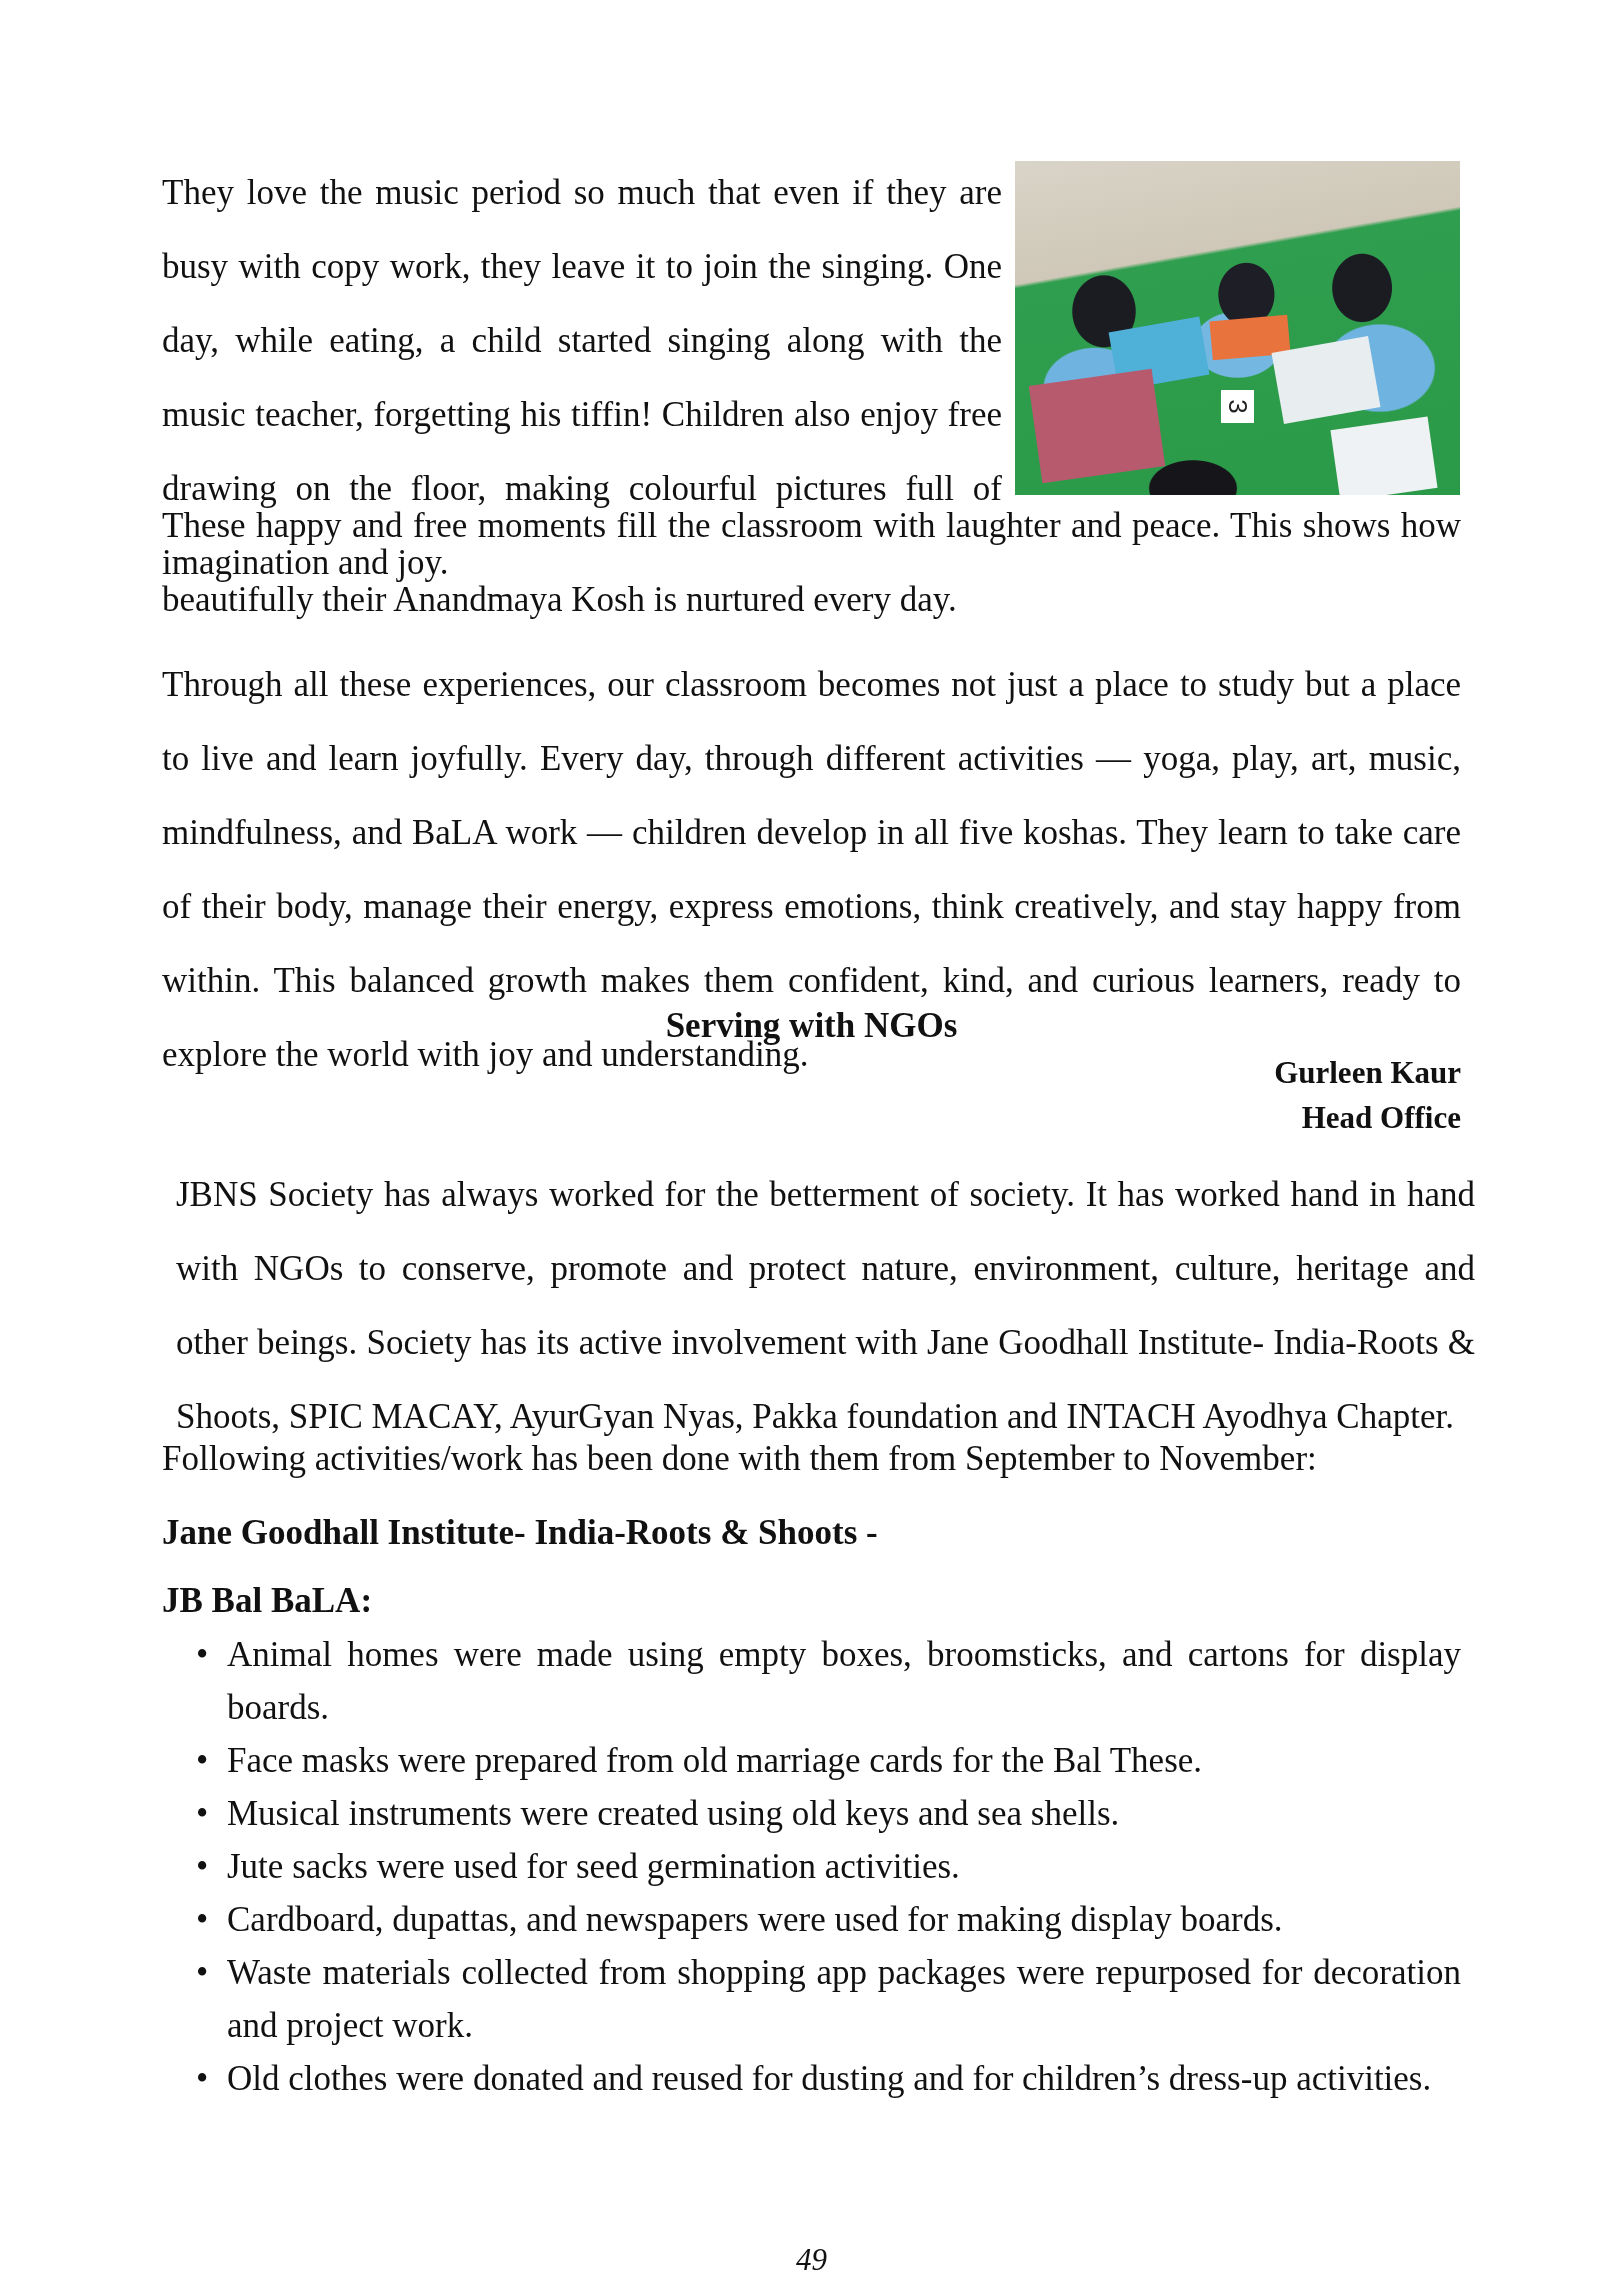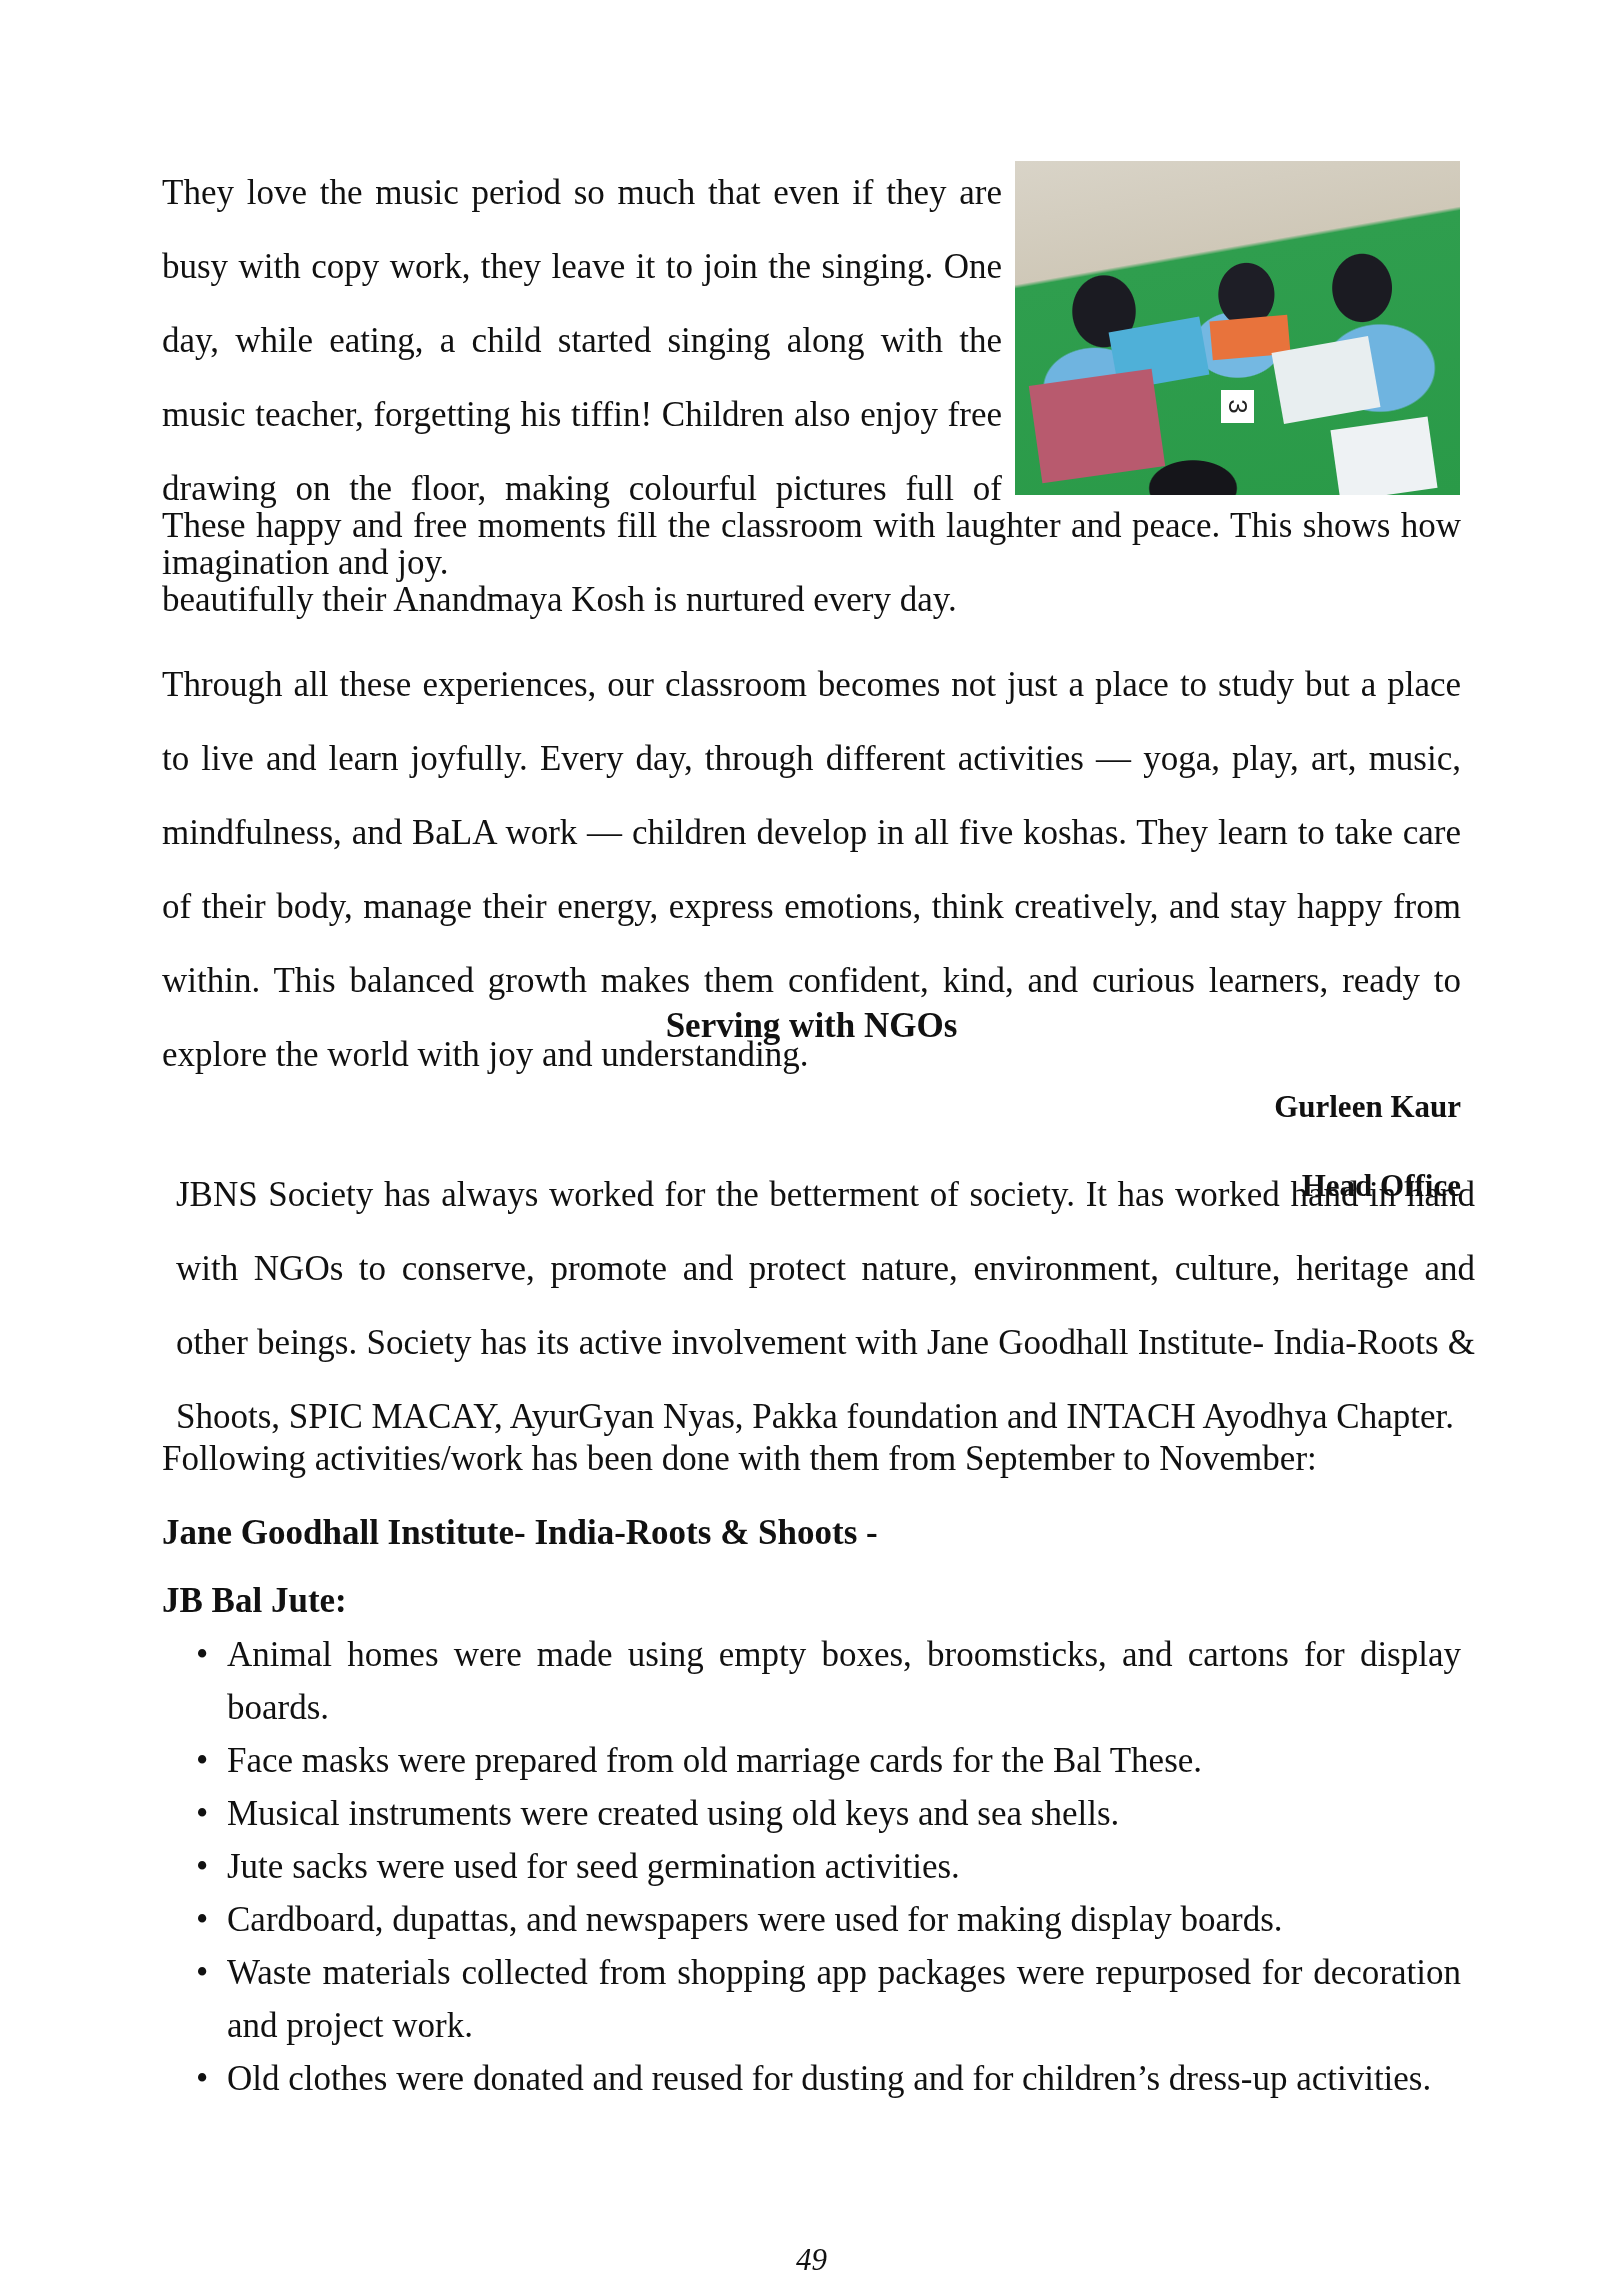--- a/index.html
+++ b/index.html
@@ -29,7 +29,7 @@
   .para3 { position:absolute; left:0; top:648px; width:1299px; }
   .heading { position:absolute; left:0; top:999px; width:1299px; text-align:center; font-weight:bold; font-size:35px; line-height:53px; }
   .author { position:absolute; right:0; top:1050px; text-align:right; font-weight:bold; font-size:31px; line-height:45px; }
-  .author div { display:block;margin-top:34px; }
+  .author div { display:block; }
   .para4 { position:absolute; left:14px; top:1158px; width:1299px; }
   .para5 { position:absolute; left:0; top:1422px; width:1299px; text-align:left; }
   .sub1 { position:absolute; left:0; top:1506px; font-weight:bold; font-size:35px; line-height:53px; }

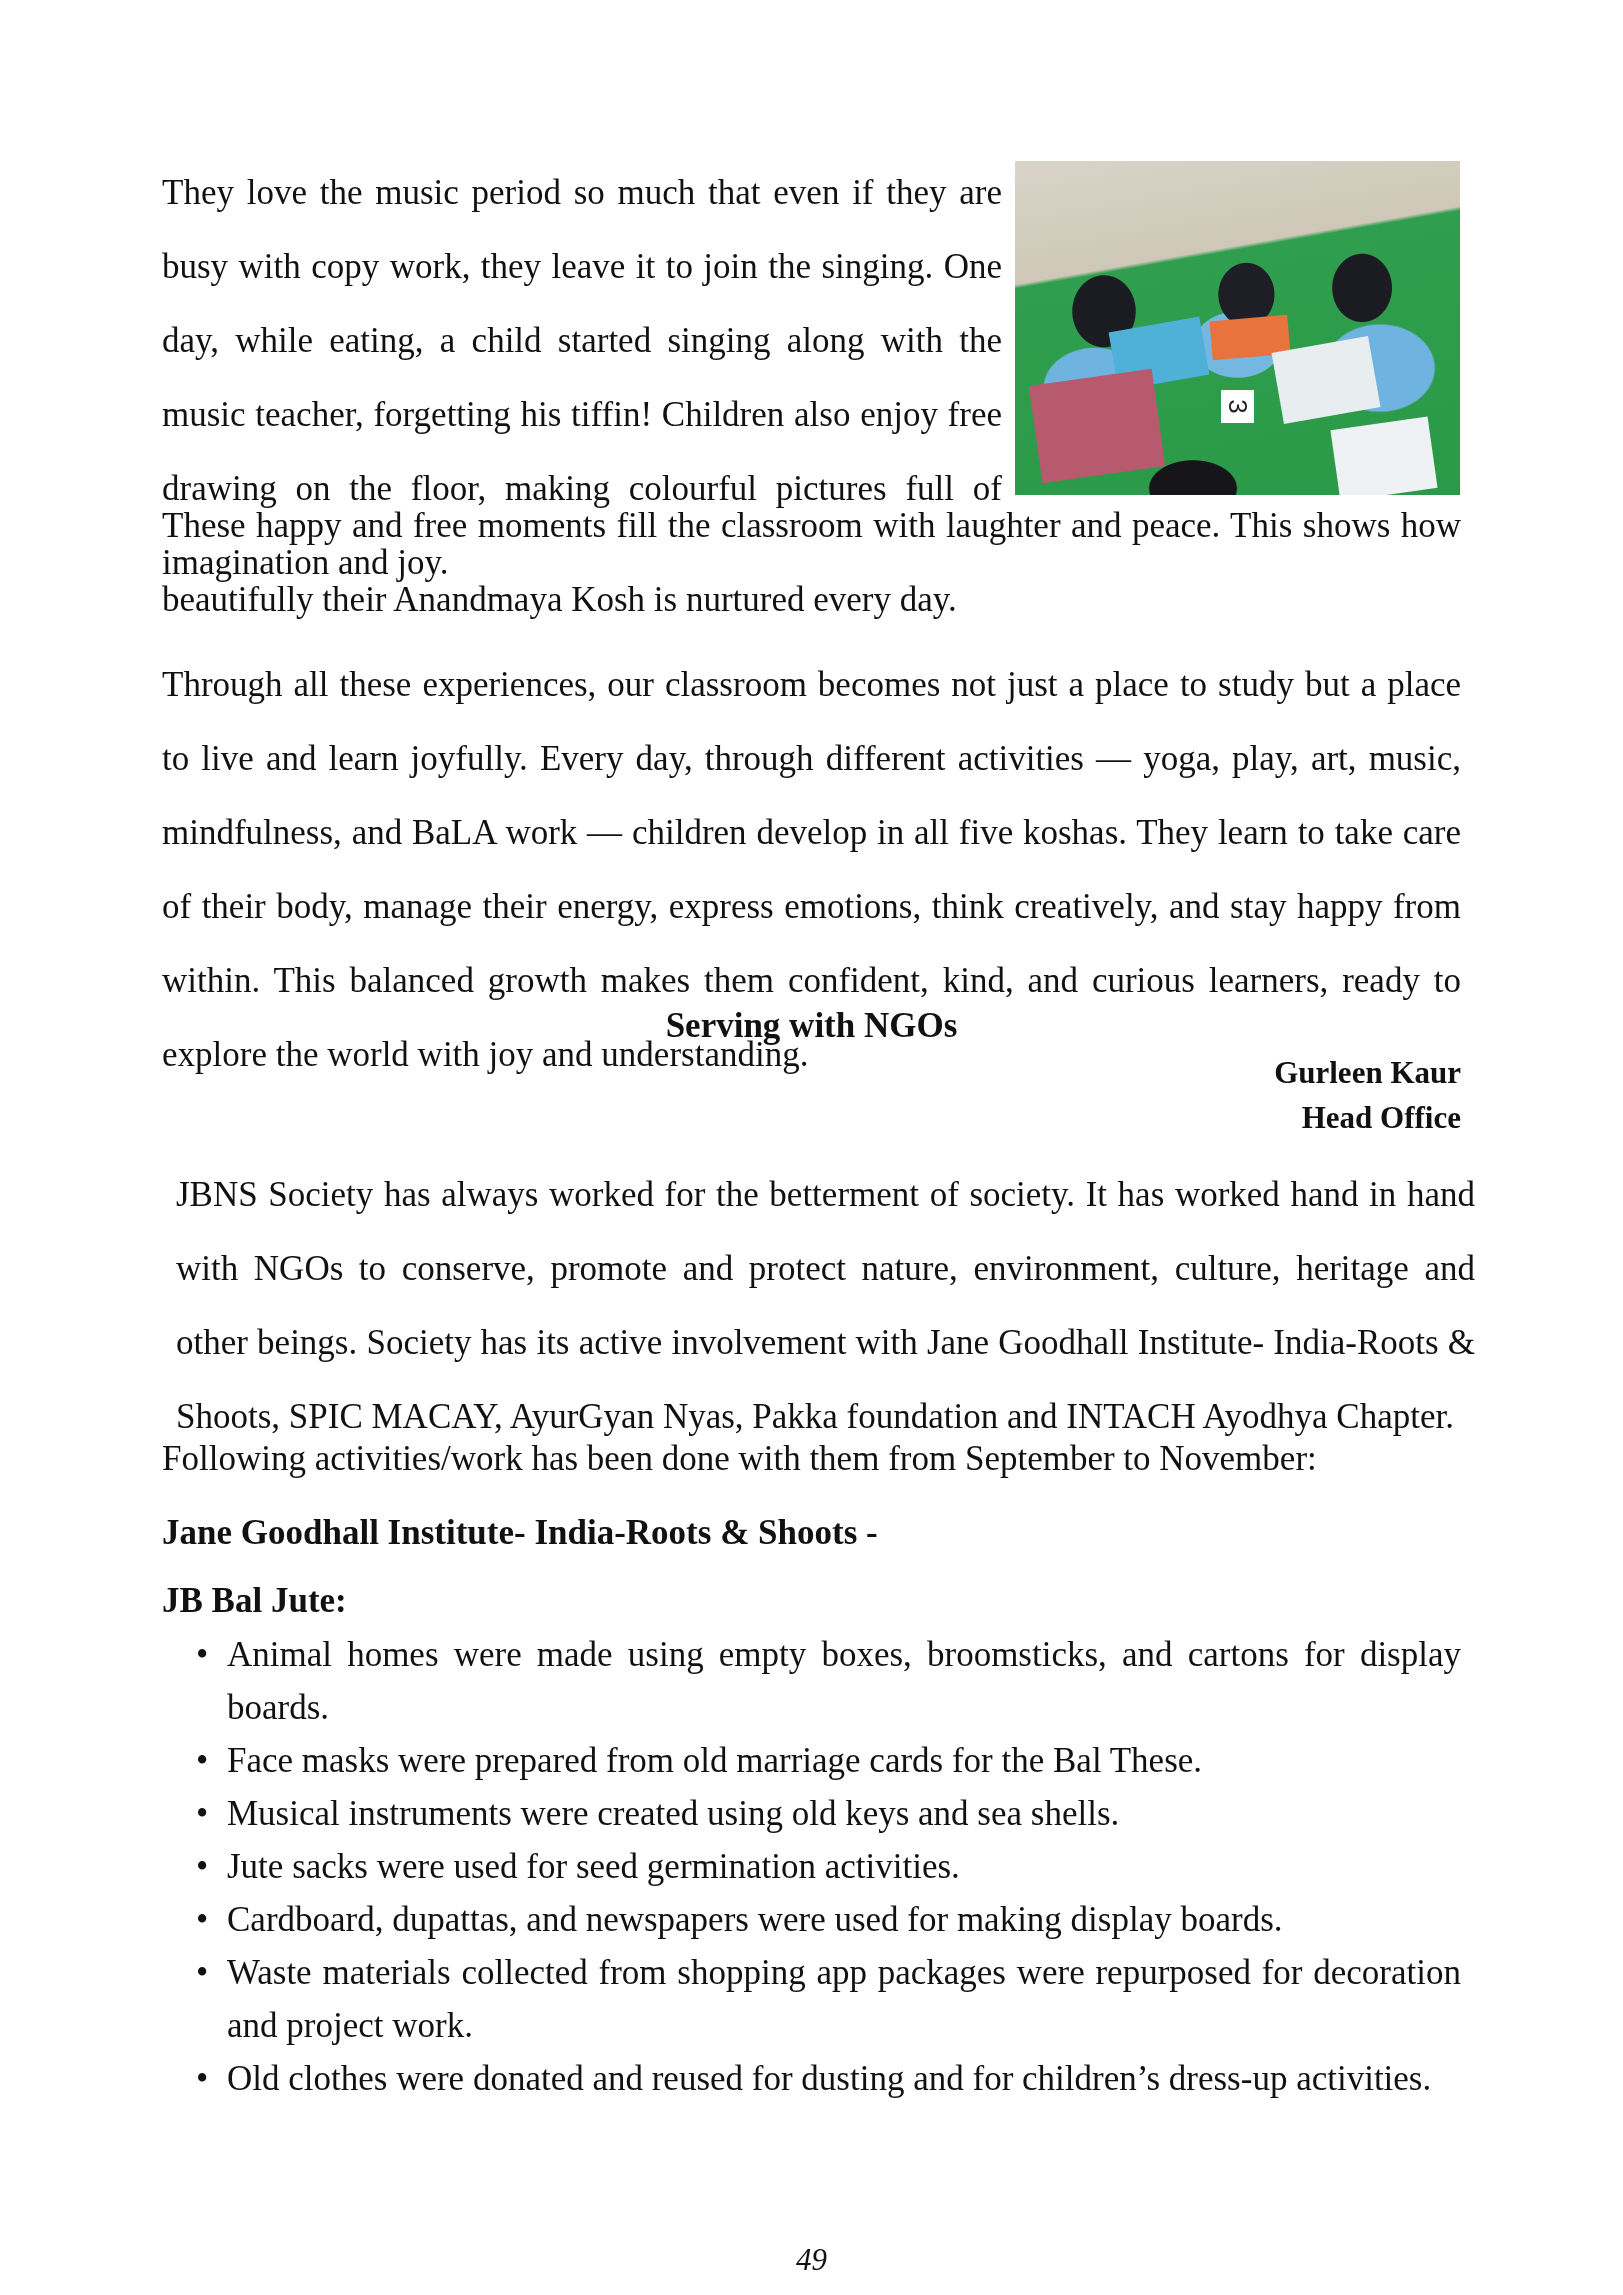--- a/index.html
+++ b/index.html
@@ -71,7 +71,7 @@
   <p class="p para5">Following activities/work has been done with them from September to November:</p>
 
   <div class="sub1">Jane Goodhall Institute- India-Roots &amp; Shoots -</div>
-  <div class="sub2">JB Bal Jute:</div>
+  <div class="sub2">JB Bal BaLA:</div>
 
   <ul class="bullets">
     <li><span class="dot">•</span><span>Animal homes were made using empty boxes, broomsticks, and cartons for display boards.</span></li>

